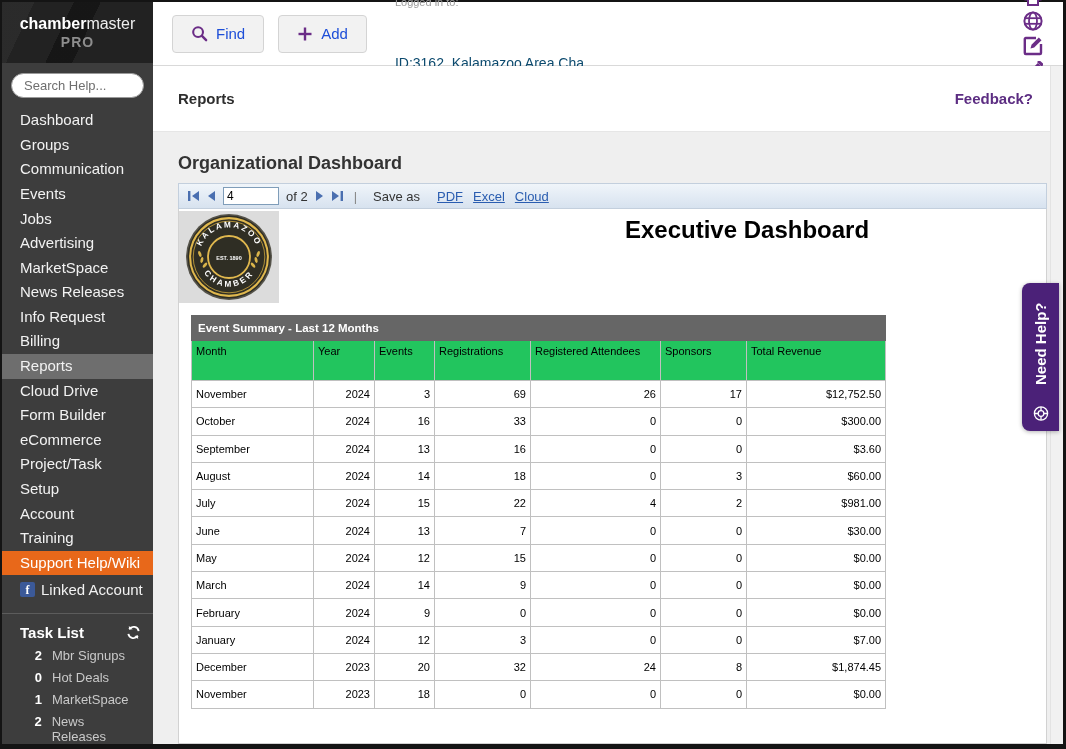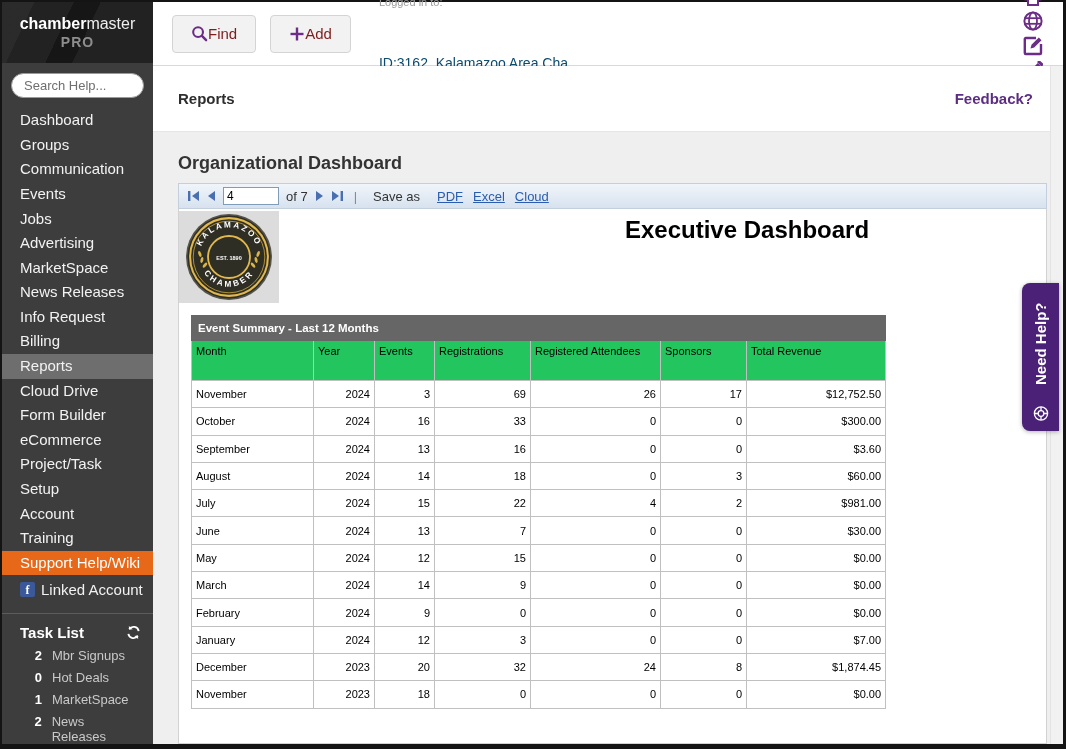--- a/index.html
+++ b/index.html
@@ -36,7 +36,7 @@
   .main { flex:1; position:relative; display:flex; flex-direction:column; background:#efefef; min-width:0; }
 
   .topbar { height:64px; background:#fff; border-bottom:1px solid #d9d9d9; display:flex; align-items:center; padding:0 20px 0 19px; gap:14px; flex-shrink:0; }
-  .tb-btn { display:flex; align-items:center; gap:0; background:#f2f2f2; border:1px solid #d4d4d4; border-radius:4px; height:38px; padding:0 18px; cursor:pointer; font-size:15px; color:#7f1d1d; font-family:"Liberation Sans",sans-serif; }
+  .tb-btn { display:flex; align-items:center; gap:8px; background:#f2f2f2; border:1px solid #d4d4d4; border-radius:4px; height:38px; padding:0 18px; cursor:pointer; font-size:15px; color:#1d4ed8; font-family:"Liberation Sans",sans-serif; }
   .loggedin { margin-left:14px; line-height:1.3; }
   .loggedin .l1 { font-size:11px; color:#9a9a9a; }
   .loggedin .l2 { font-size:14px; color:#0c4a6e;margin-top:45px; }

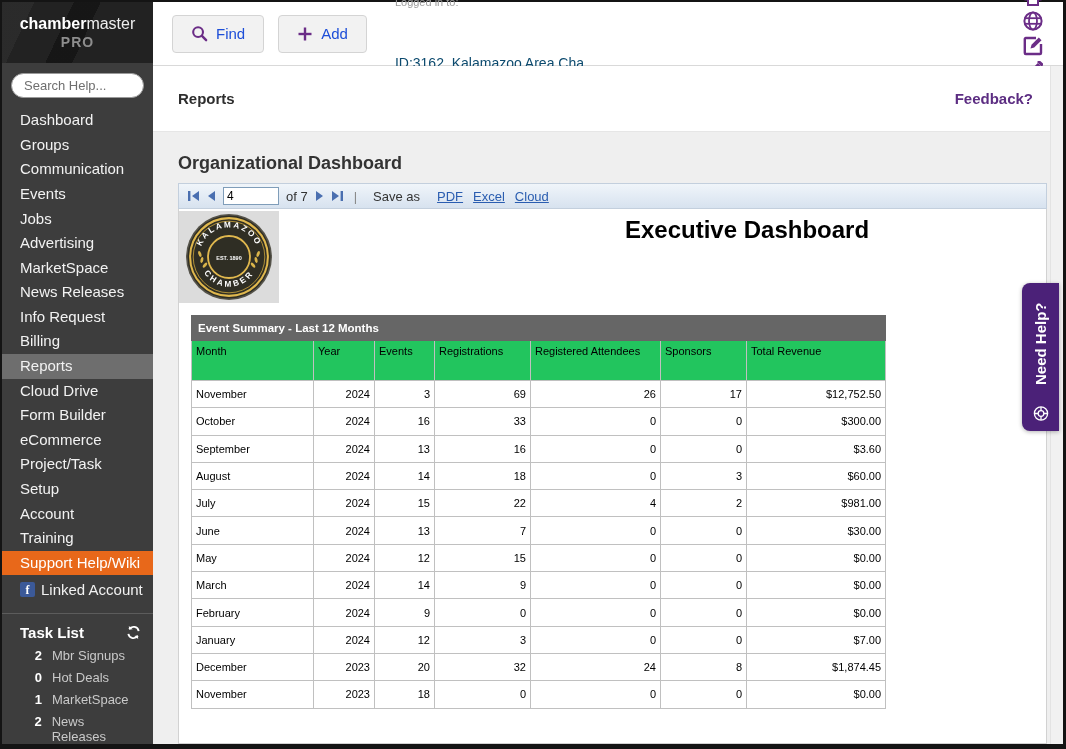--- a/index.html
+++ b/index.html
@@ -244,7 +244,7 @@
             </svg>
         </span>
         <input class="pg-input" value="4" style="">
-        <span>of 7</span>
+        <span>of 2</span>
         <span class="pg-btn">
           <svg width="9" height="12" viewBox="0 0 9 12">
               <path d="M1 1 L8 6 L1 11 Z" fill="#4a6fb0"></path>

